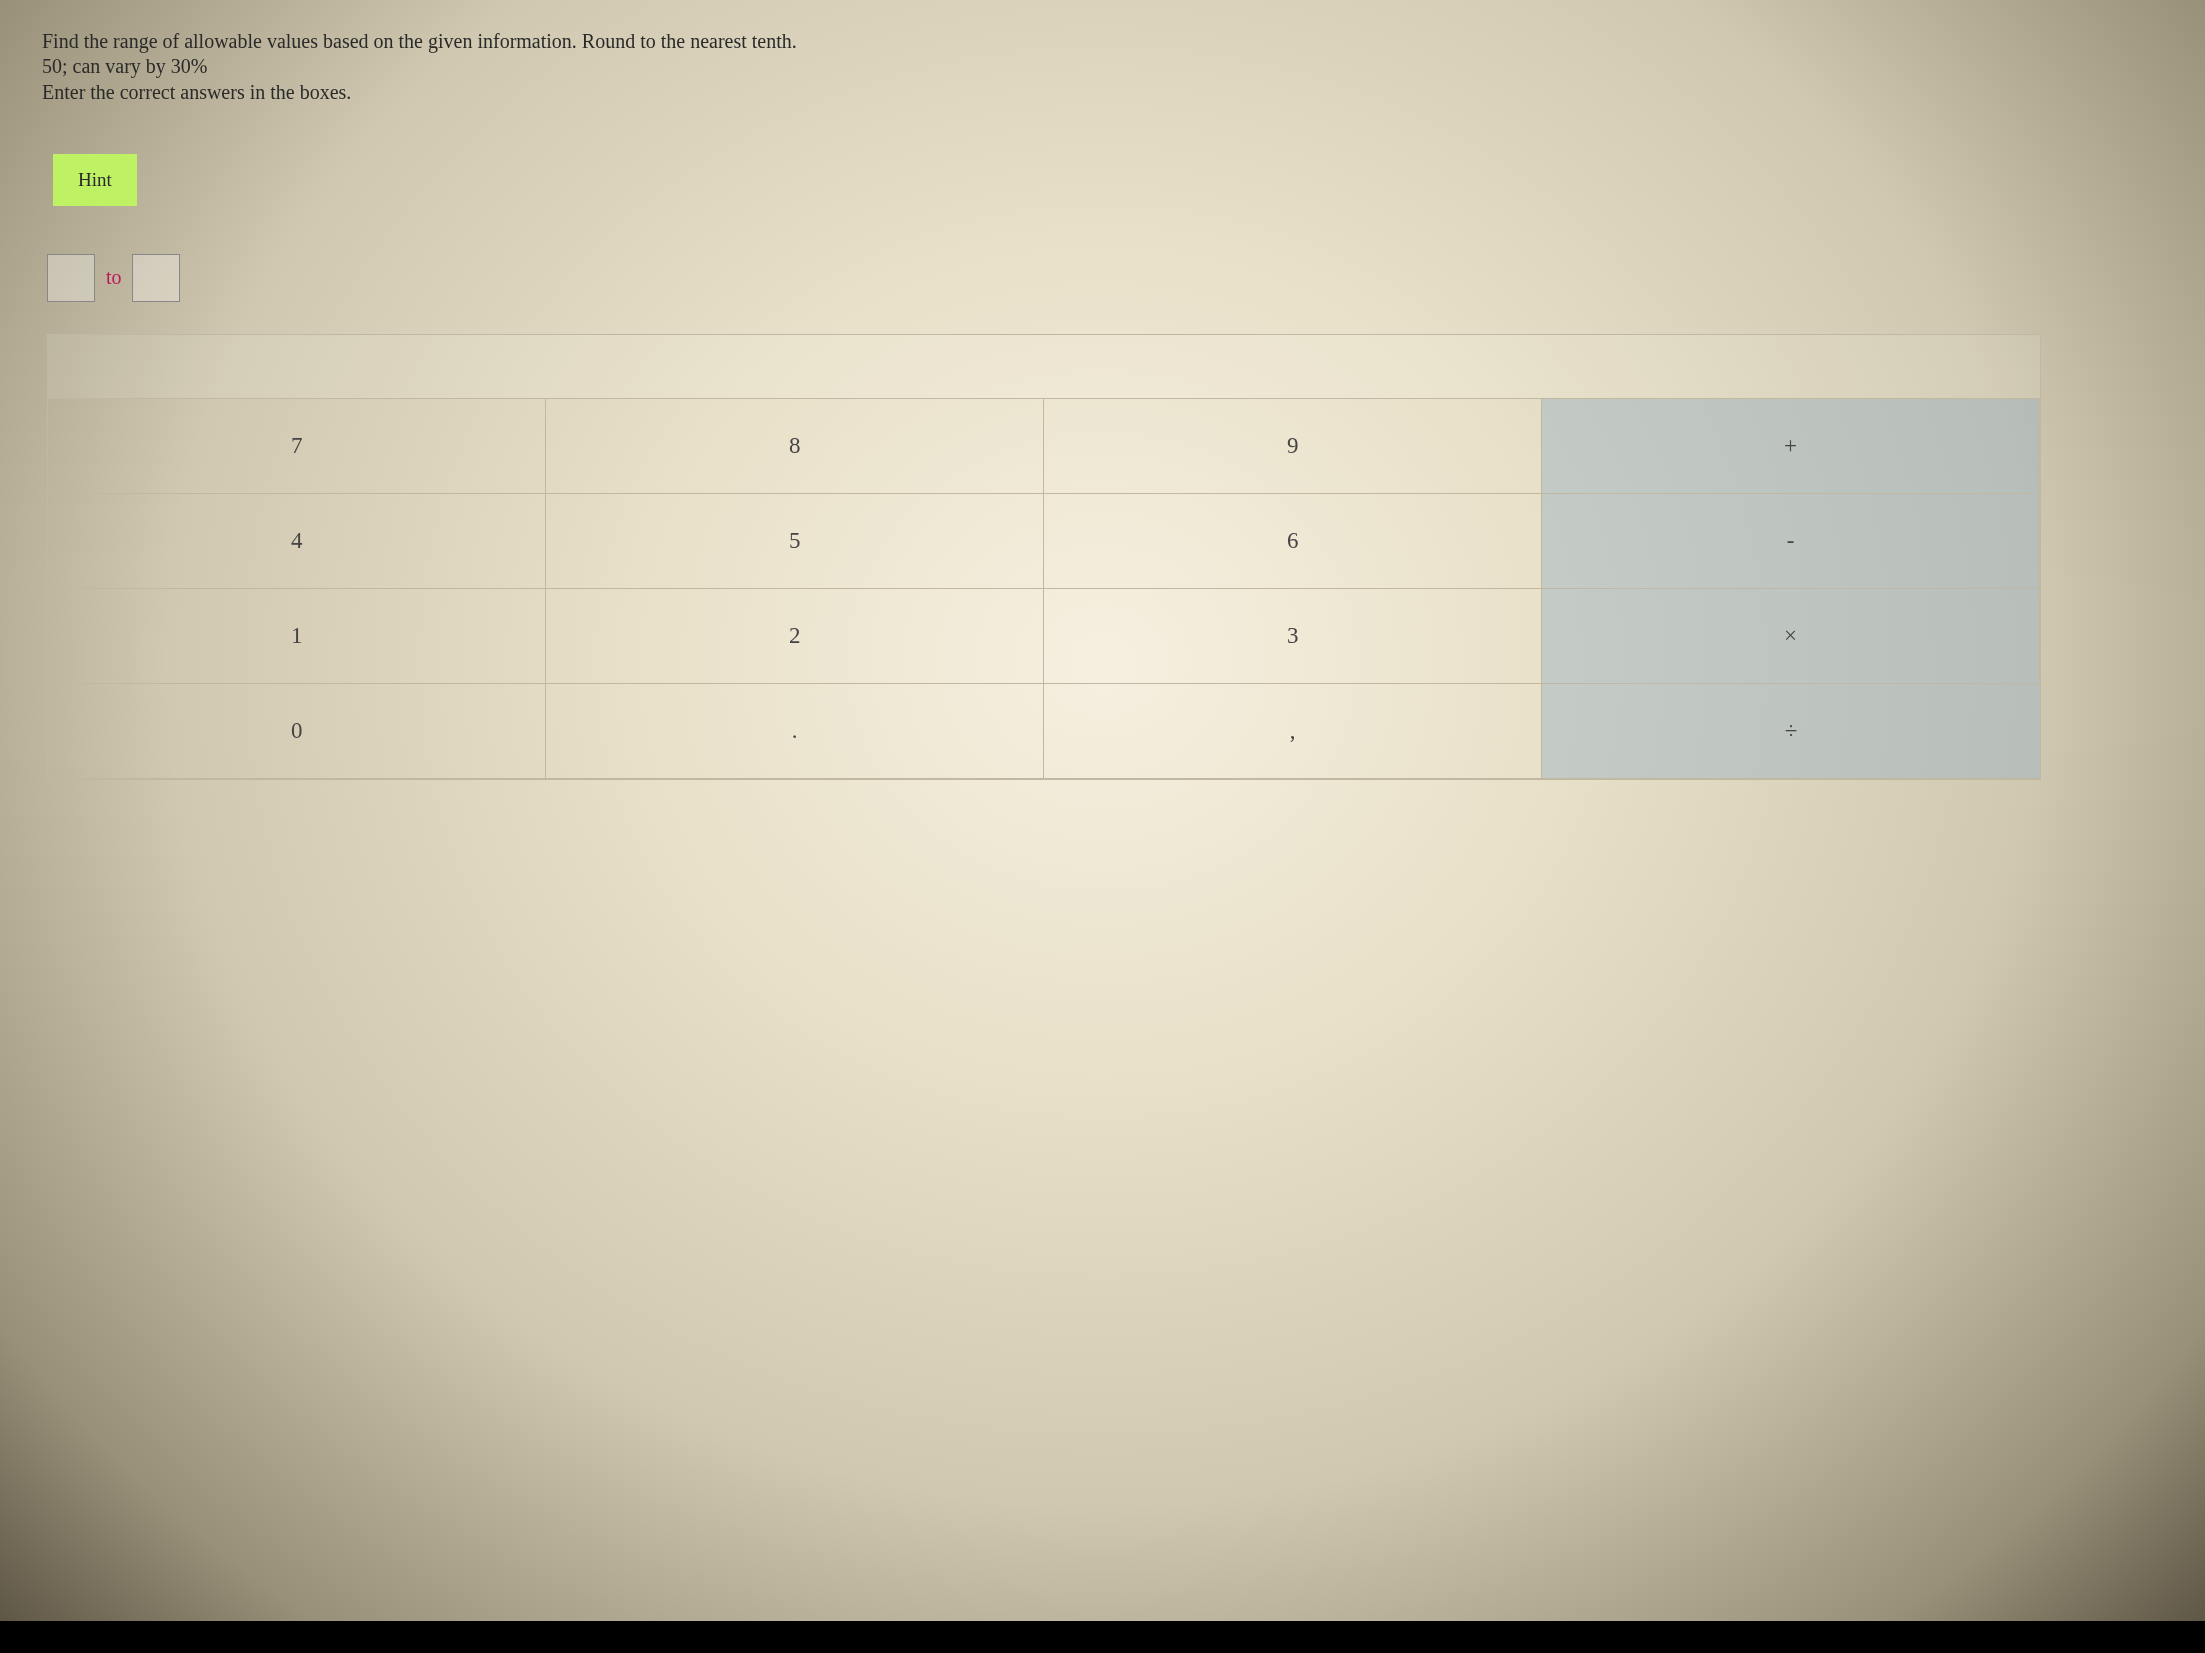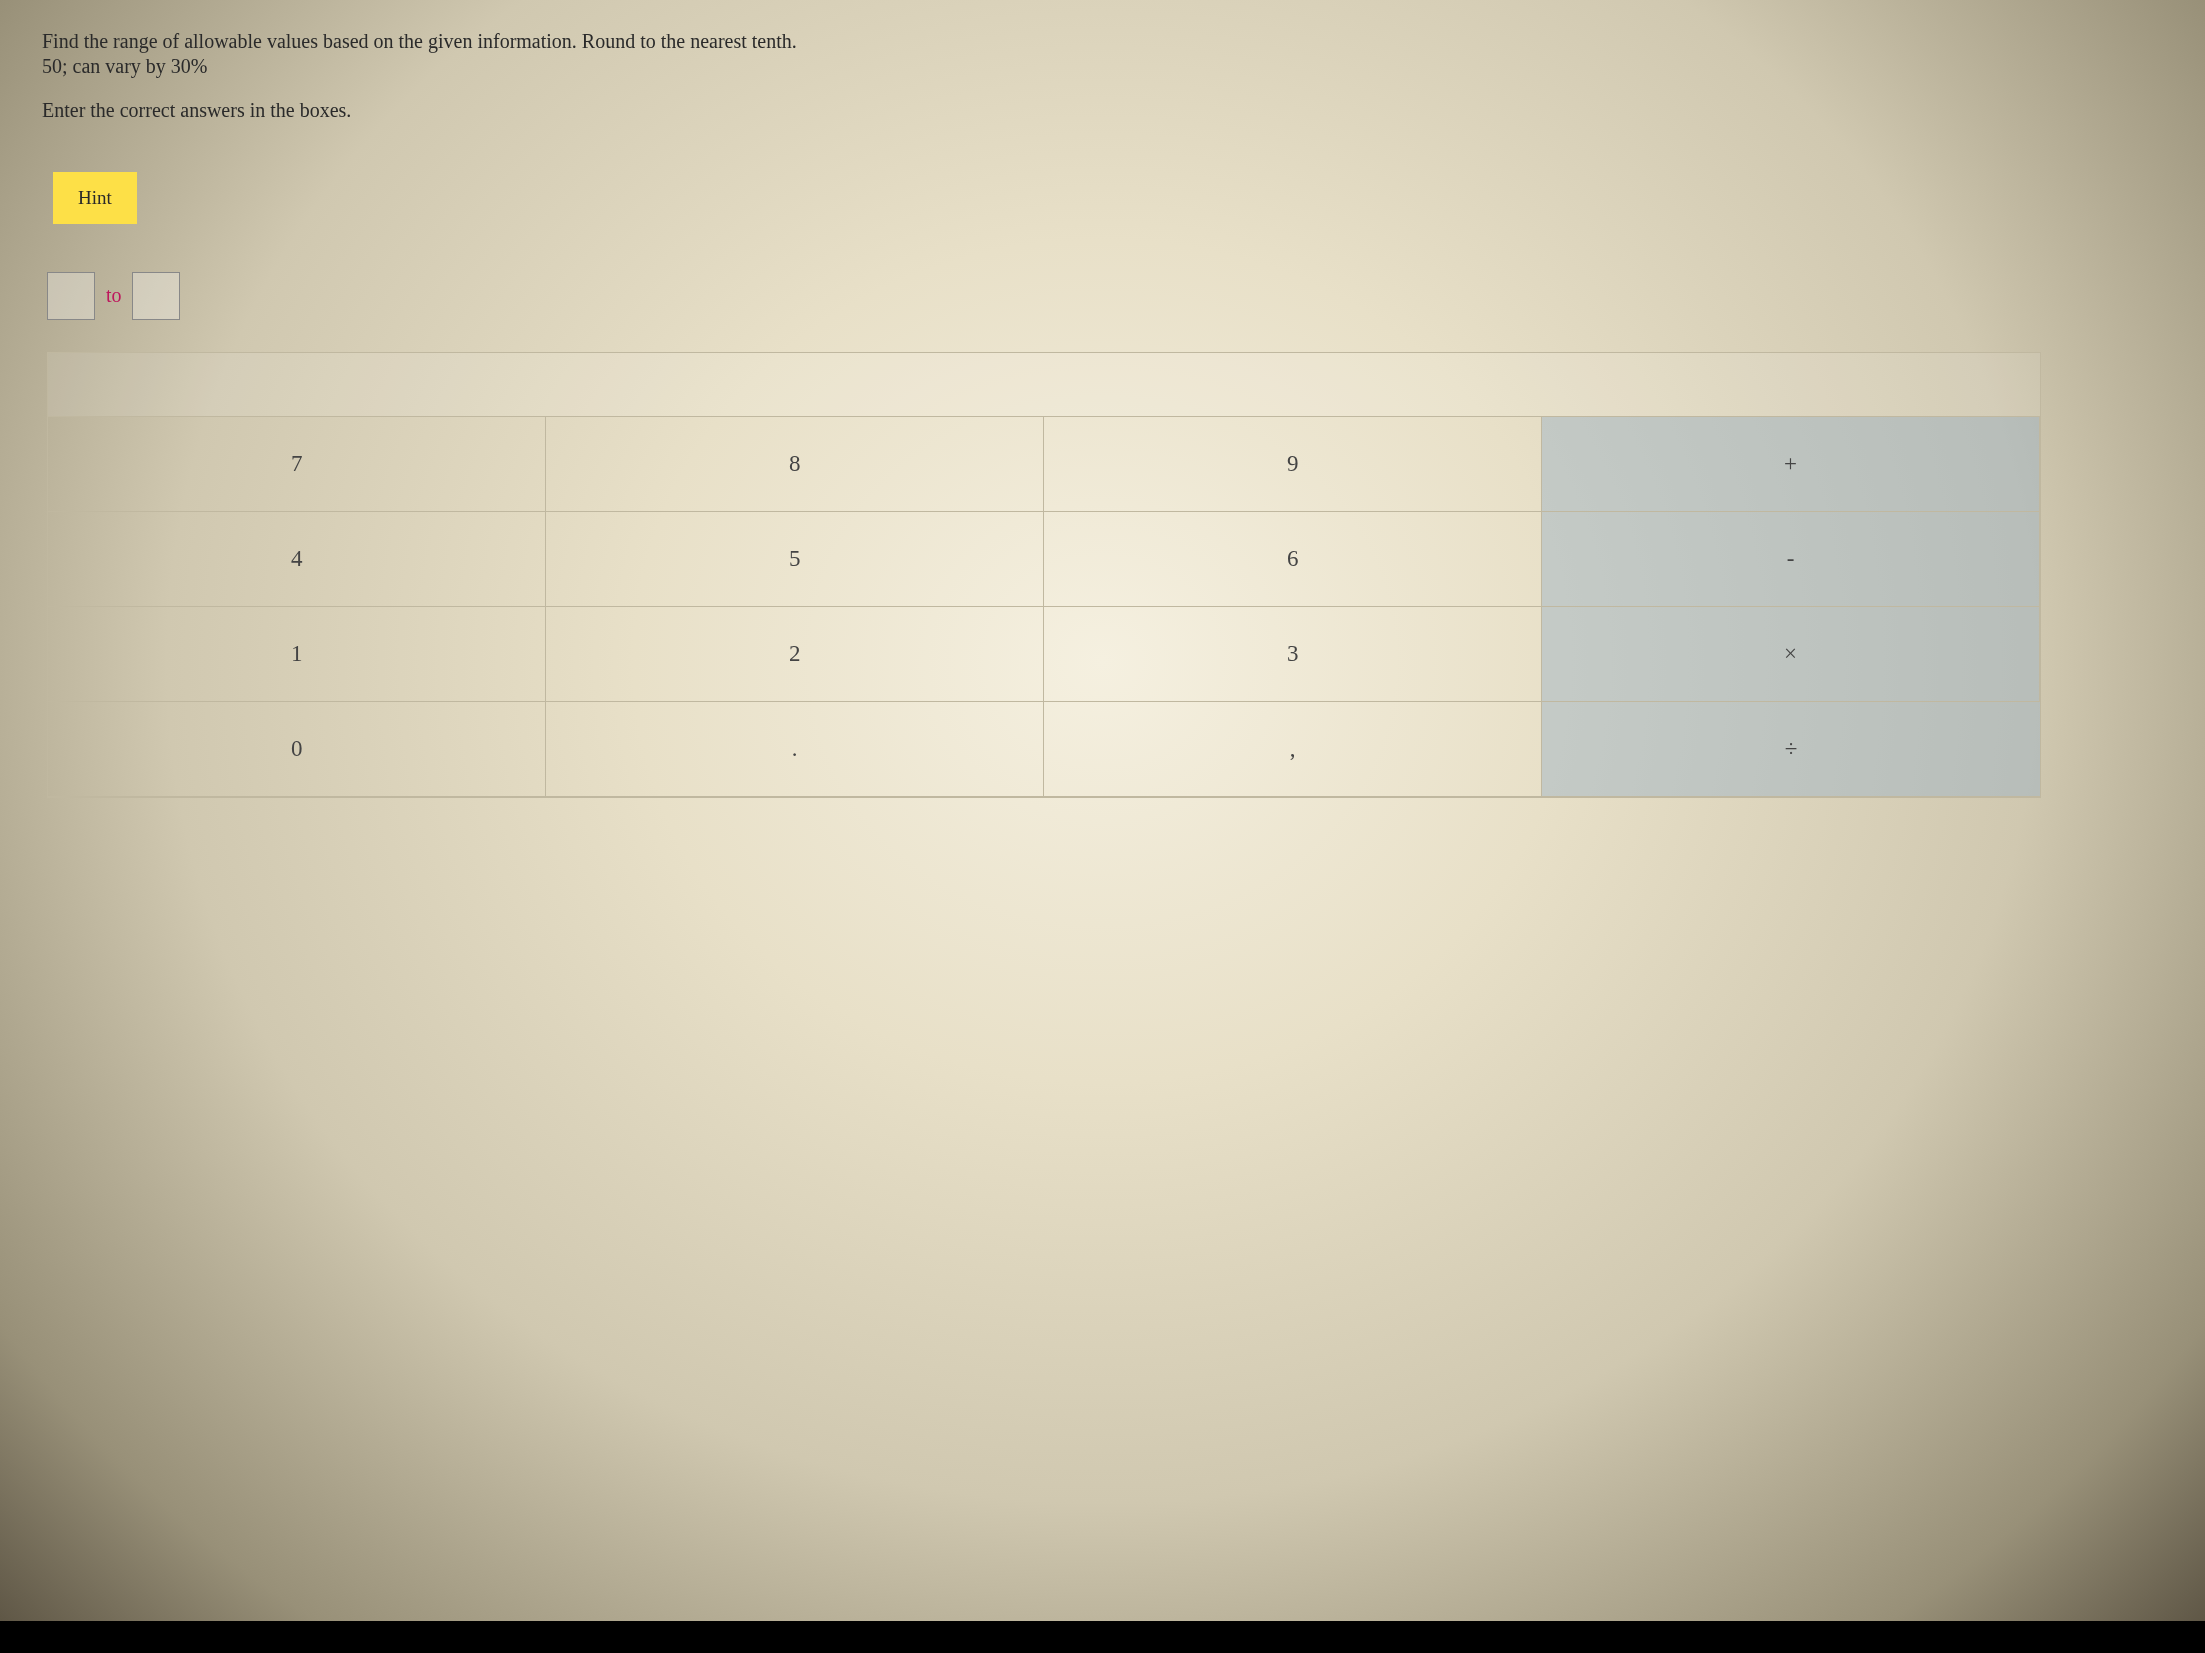--- a/index.html
+++ b/index.html
@@ -21,7 +21,7 @@
     }
     .subtext {
       font-size: 20px;
-      margin-bottom: 21px;
+      margin-bottom: 3px;
     }
     .instructions {
       font-size: 20px;

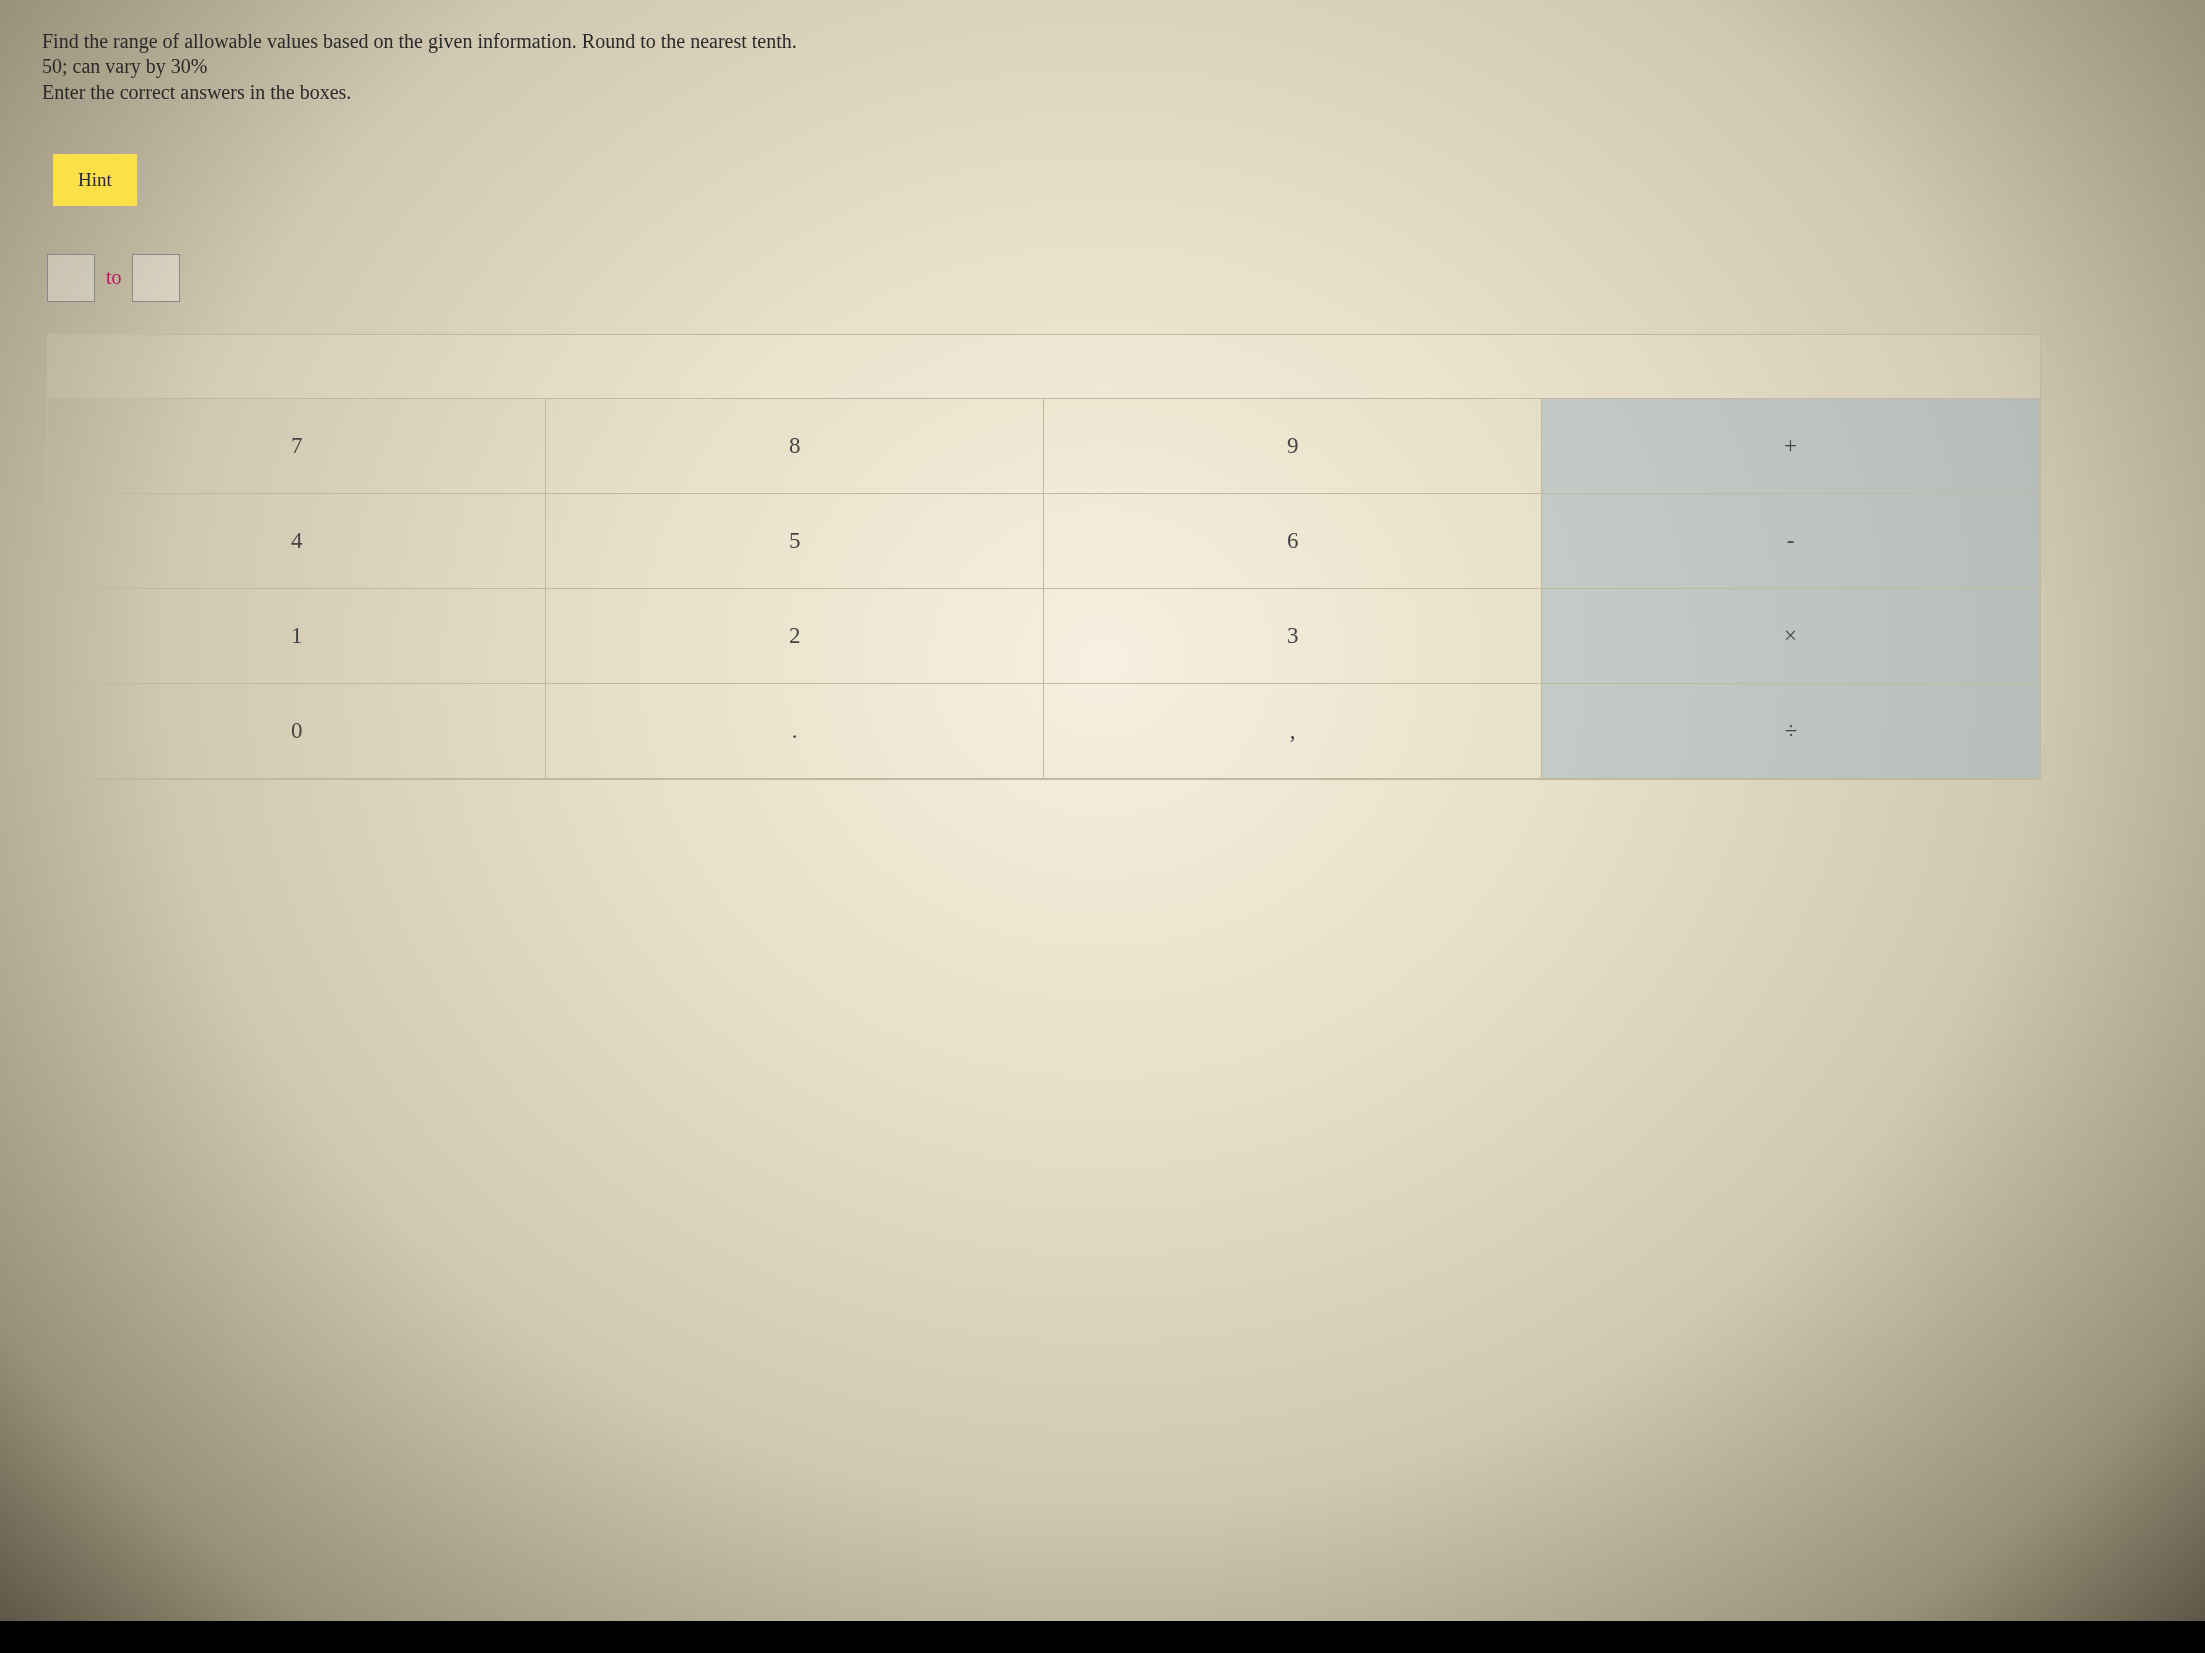--- a/index.html
+++ b/index.html
@@ -28,7 +28,7 @@
       margin-bottom: 50px;
     }
     .hint-button {
-      background: #fde047;
+      background: #bef264;
       border: none;
       padding: 15px 25.4px;
       font-size: 19px;

